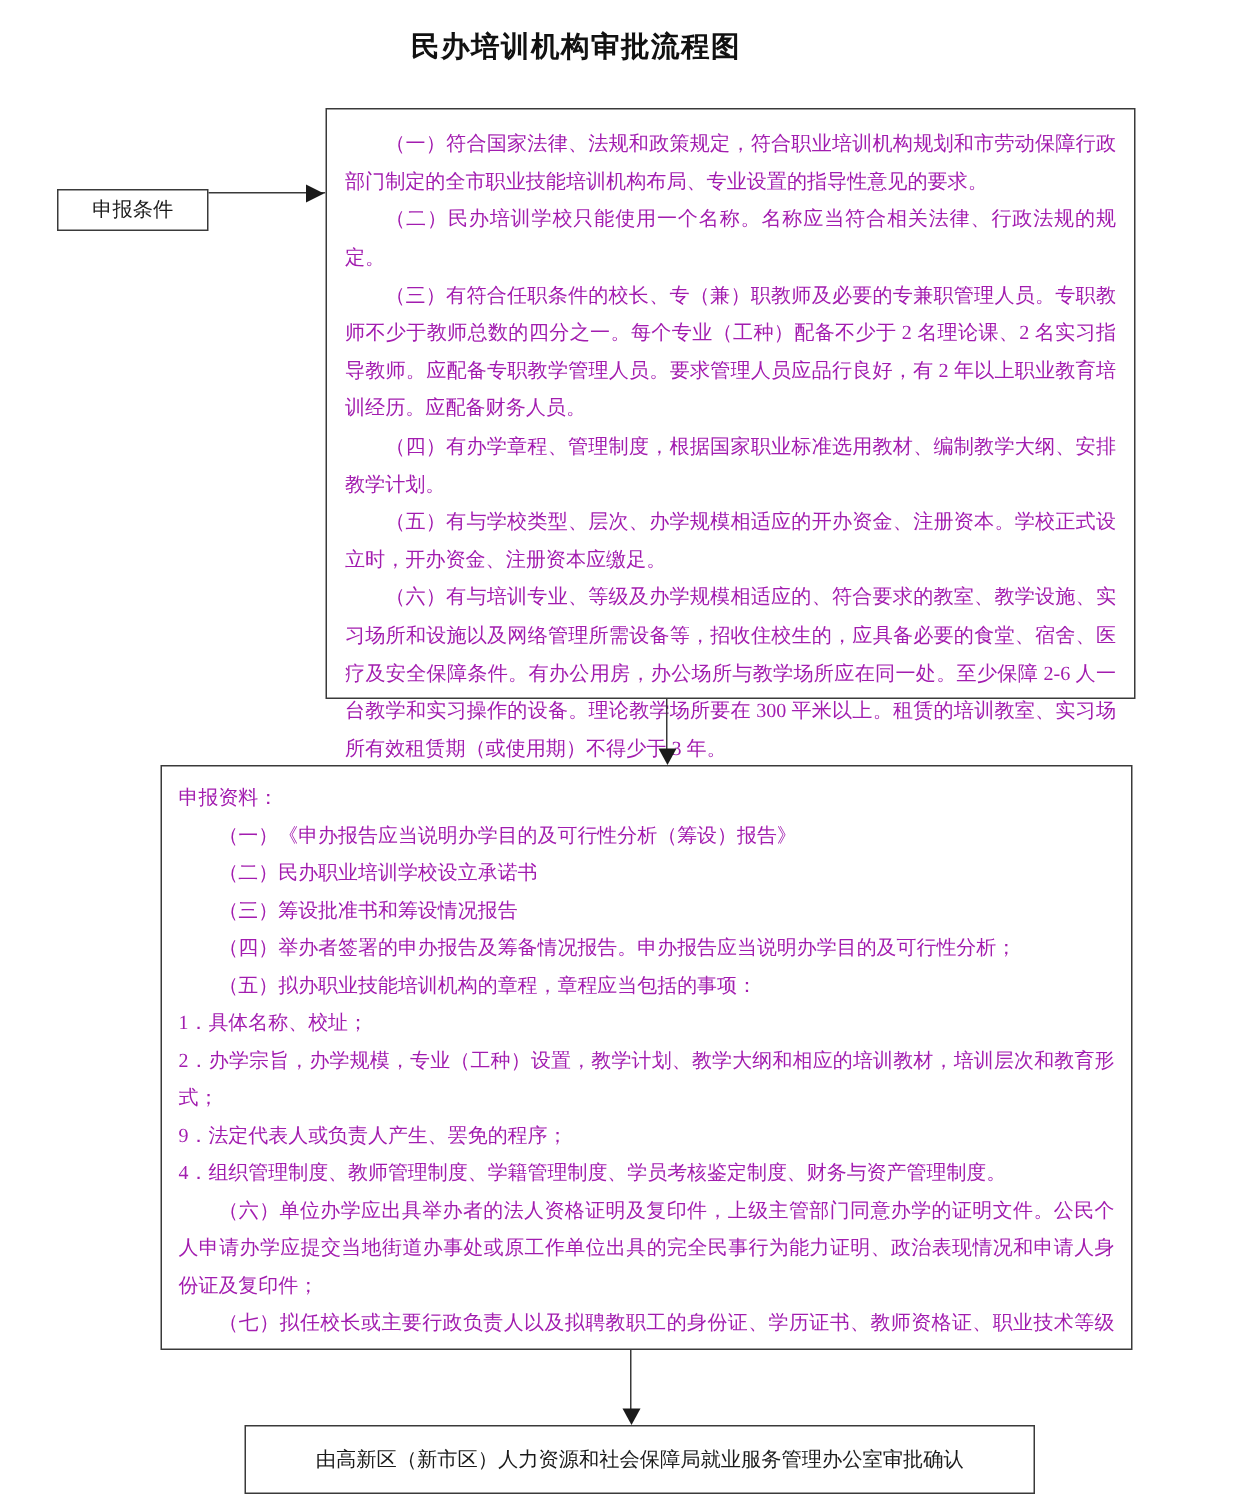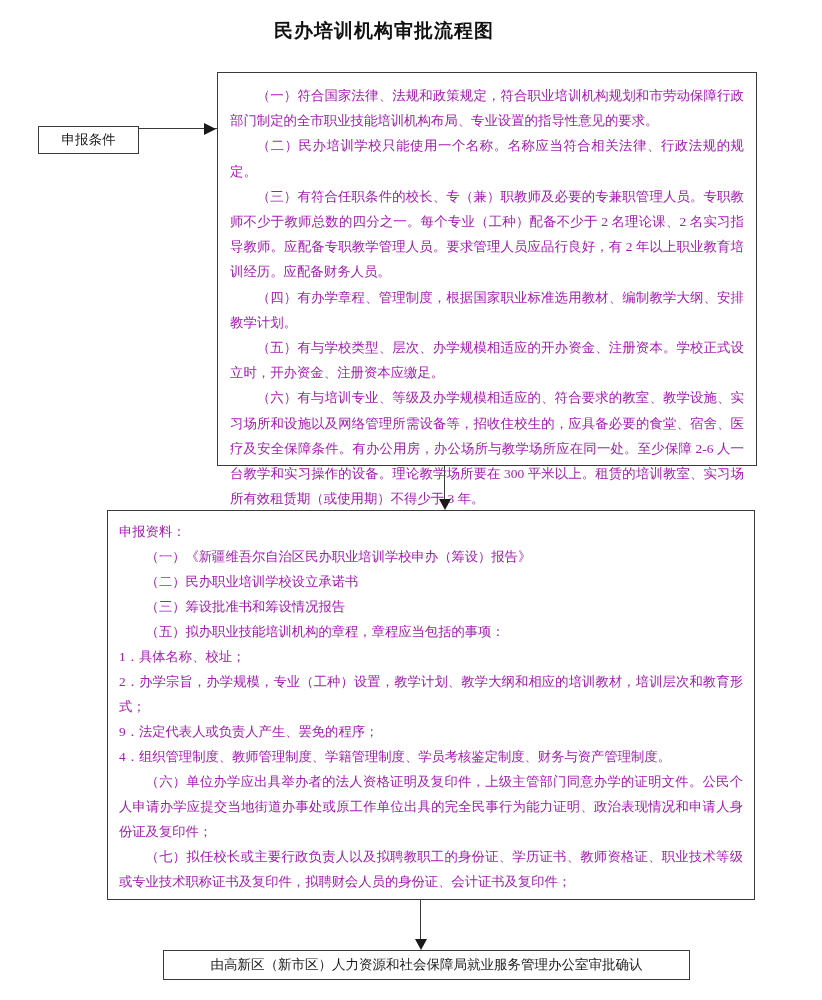--- a/index.html
+++ b/index.html
@@ -160,7 +160,7 @@
 
 <div class="box materials-box">
   <p class="para noindent">申报资料：</p>
-  <p class="para indent">（一）《新疆维吾尔自治区民办职业培训学校申办（筹设）报告》</p>
+  <p class="para indent">（一）《申办报告应当说明办学目的及可行性分析（筹设）报告》</p>
   <p class="para indent">（二）民办职业培训学校设立承诺书</p>
   <p class="para indent">（三）筹设批准书和筹设情况报告</p>
   <p class="para indent">（五）拟办职业技能培训机构的章程，章程应当包括的事项：</p>

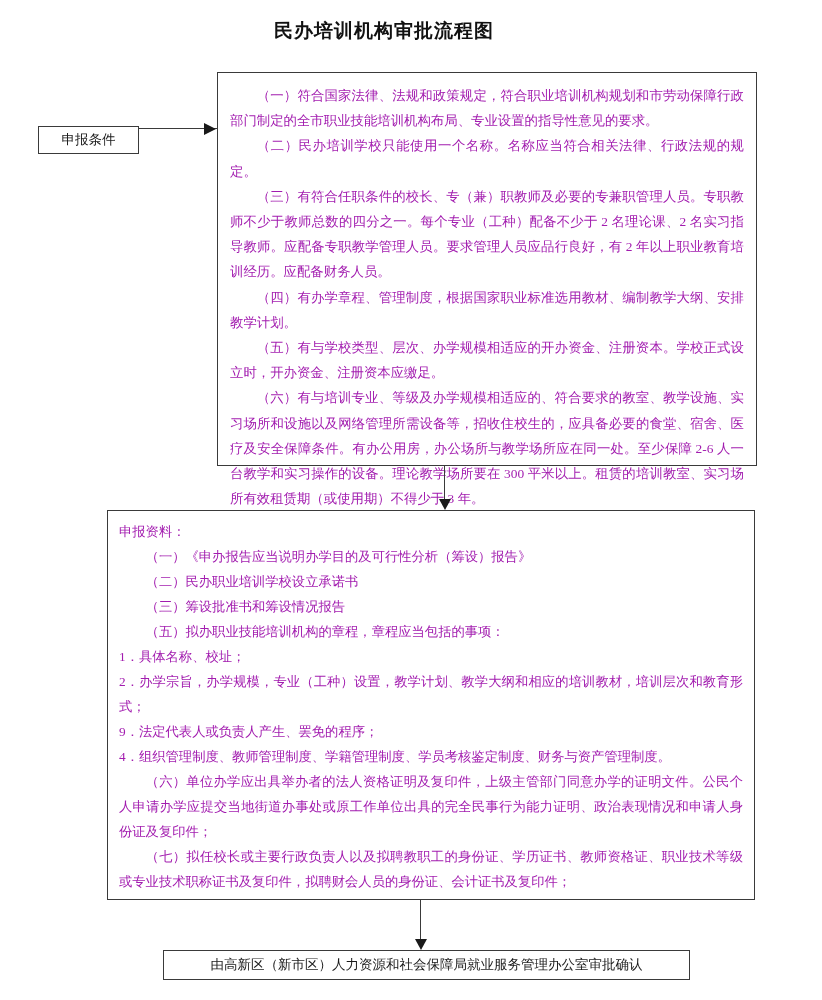--- a/index.html
+++ b/index.html
@@ -163,6 +163,7 @@
   <p class="para indent">（一）《申办报告应当说明办学目的及可行性分析（筹设）报告》</p>
   <p class="para indent">（二）民办职业培训学校设立承诺书</p>
   <p class="para indent">（三）筹设批准书和筹设情况报告</p>
+  <p class="para indent">（四）举办者签署的申办报告及筹备情况报告。申办报告应当说明办学目的及可行性分析；</p>
   <p class="para indent">（五）拟办职业技能培训机构的章程，章程应当包括的事项：</p>
   <p class="para noindent">1．具体名称、校址；</p>
   <p class="para noindent">2．办学宗旨，办学规模，专业（工种）设置，教学计划、教学大纲和相应的培训教材，培训层次和教育形式；</p>

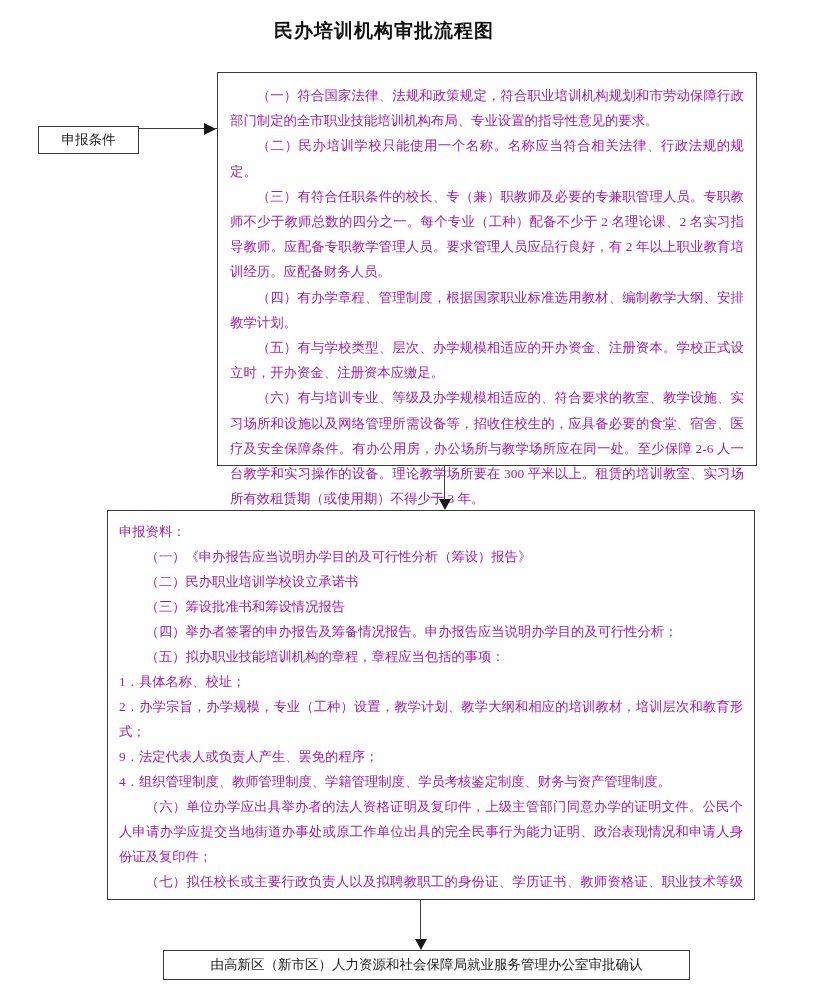--- a/index.html
+++ b/index.html
@@ -93,7 +93,7 @@
     left: 163px;
     top: 950px;
     width: 527px;
-    height: 30px;
+    height: 46px;
     display: flex;
     align-items: center;
     justify-content: center;

